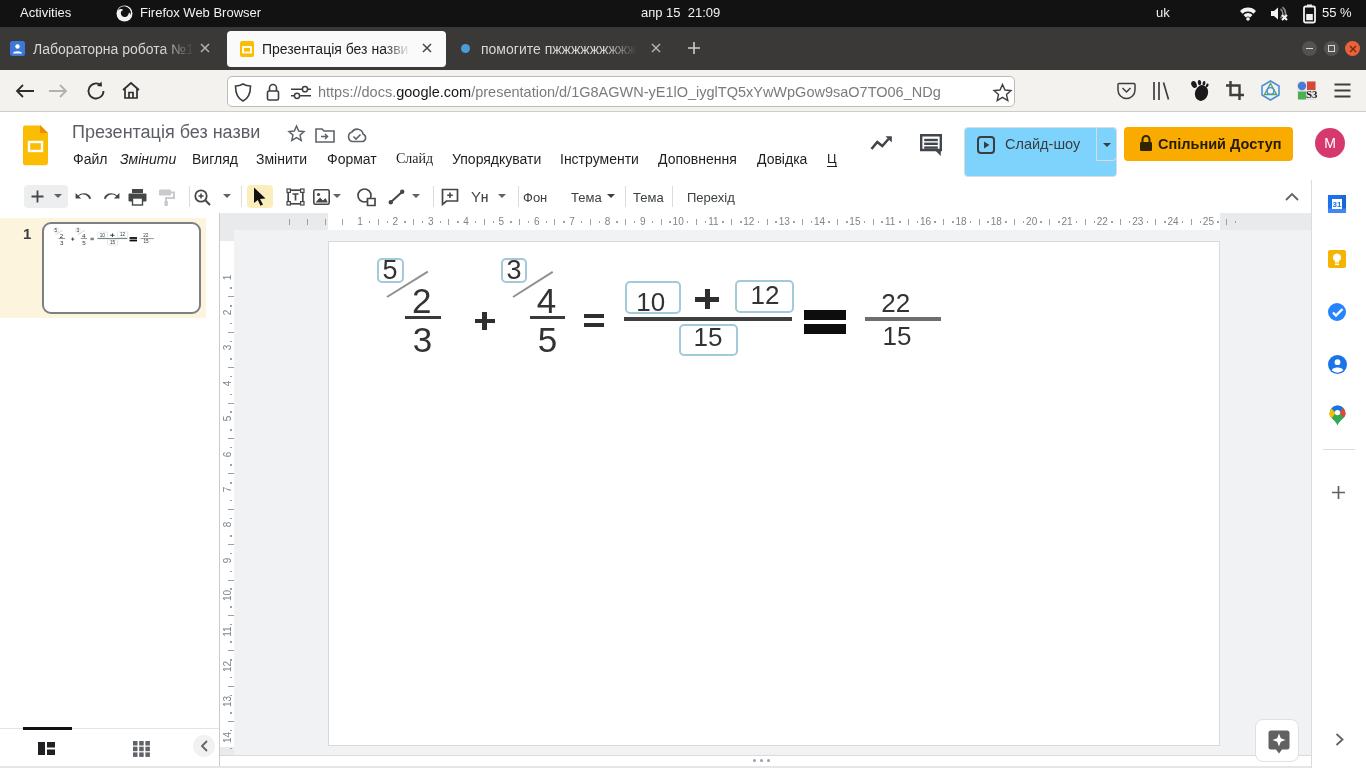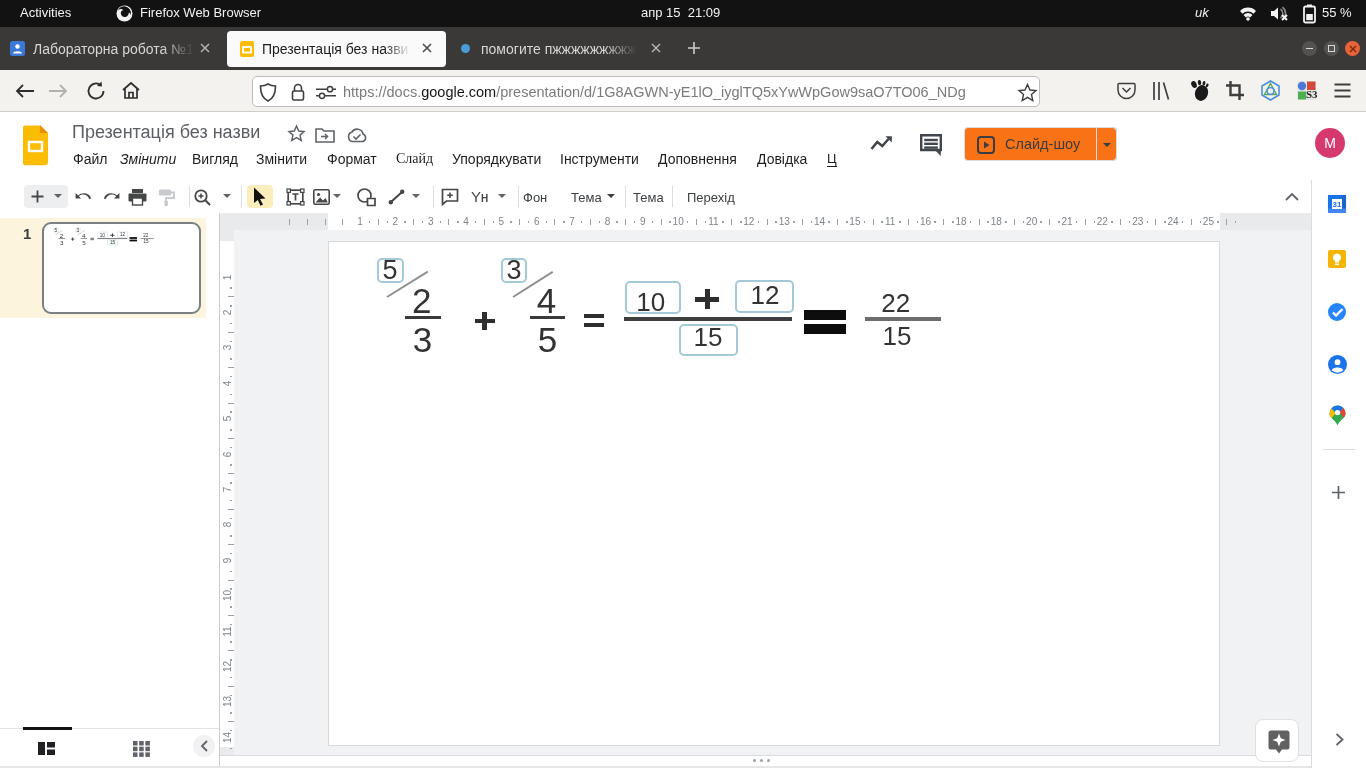--- a/index.html
+++ b/index.html
@@ -69,7 +69,7 @@
     </svg>
     <span class="t" style="left:140px;">Firefox Web Browser</span>
     <span class="t" style="left:641px;">апр 15&nbsp; 21:09</span>
-    <span class="t" style="left:1195px;font-style:italic;">uk</span>
+    <span class="t" style="left:1156px;">uk</span>
 
     <svg style="left:1239px; top:6px;" width="18" height="15" viewBox="0 0 18 15">
       <path d="M1 5 A11 11 0 0 1 17 5 L14.5 7.8 A7.5 7.5 0 0 0 3.5 7.8 Z" fill="#f2f2f2"></path>

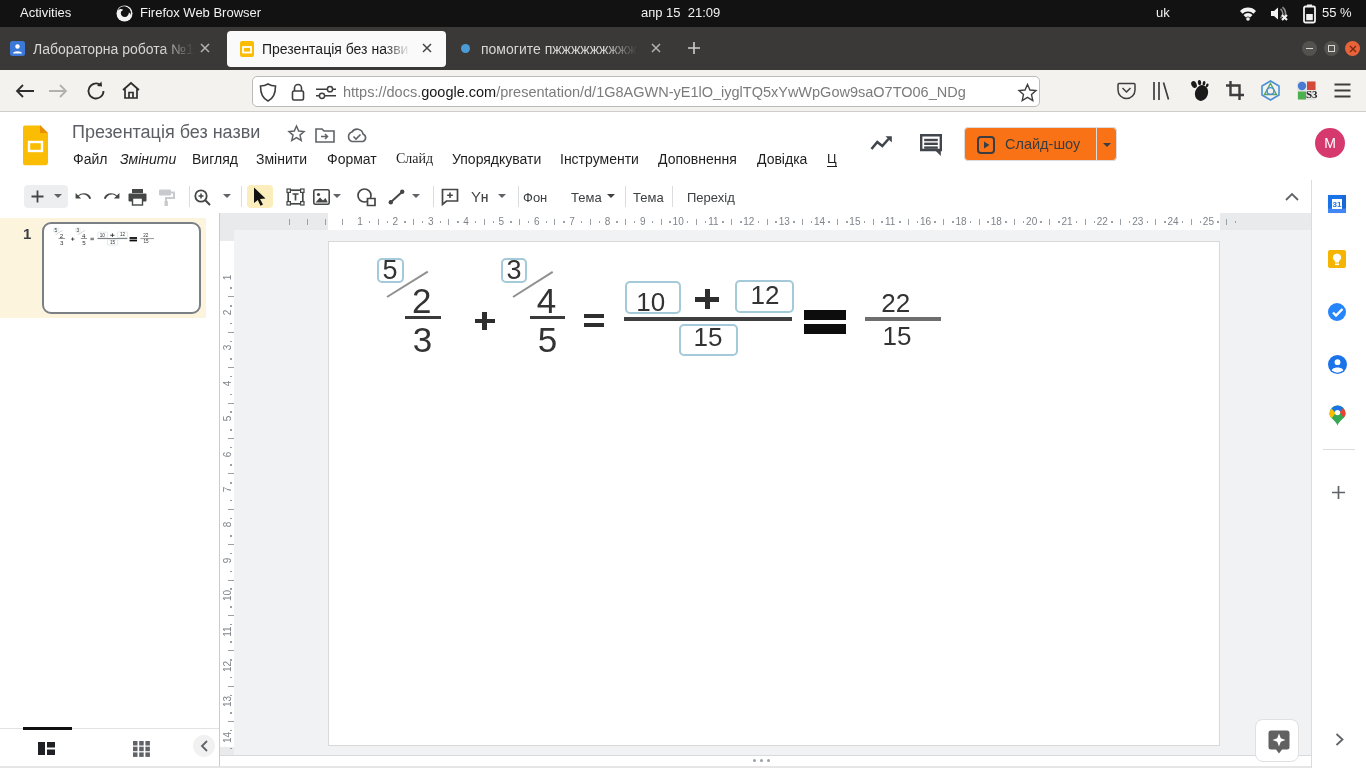--- a/index.html
+++ b/index.html
@@ -18,7 +18,7 @@
 
   
   #navbar { left:0; top:70px; width:1366px; height:42px; background:#f4f2ef; border-bottom:1px solid #cfcdc9; }
-  #urlbar { position:absolute; left:252px; top:6px; width:788px; height:31px; background:#fff; border:1px solid #bdbbb8; border-radius:5px;padding-left:34px; }
+  #urlbar { position:absolute; left:227px; top:6px; width:788px; height:31px; background:#fff; border:1px solid #bdbbb8; border-radius:5px;padding-left:34px; }
   #urltext { position:absolute; left:90px; top:7px; font-size:14.5px; color:#8a8a8a; white-space:nowrap; width:880px; overflow:hidden;
     -webkit-mask-image:linear-gradient(90deg,#000 80%,transparent 97%); mask-image:linear-gradient(90deg,#000 80%,transparent 97%); }
 

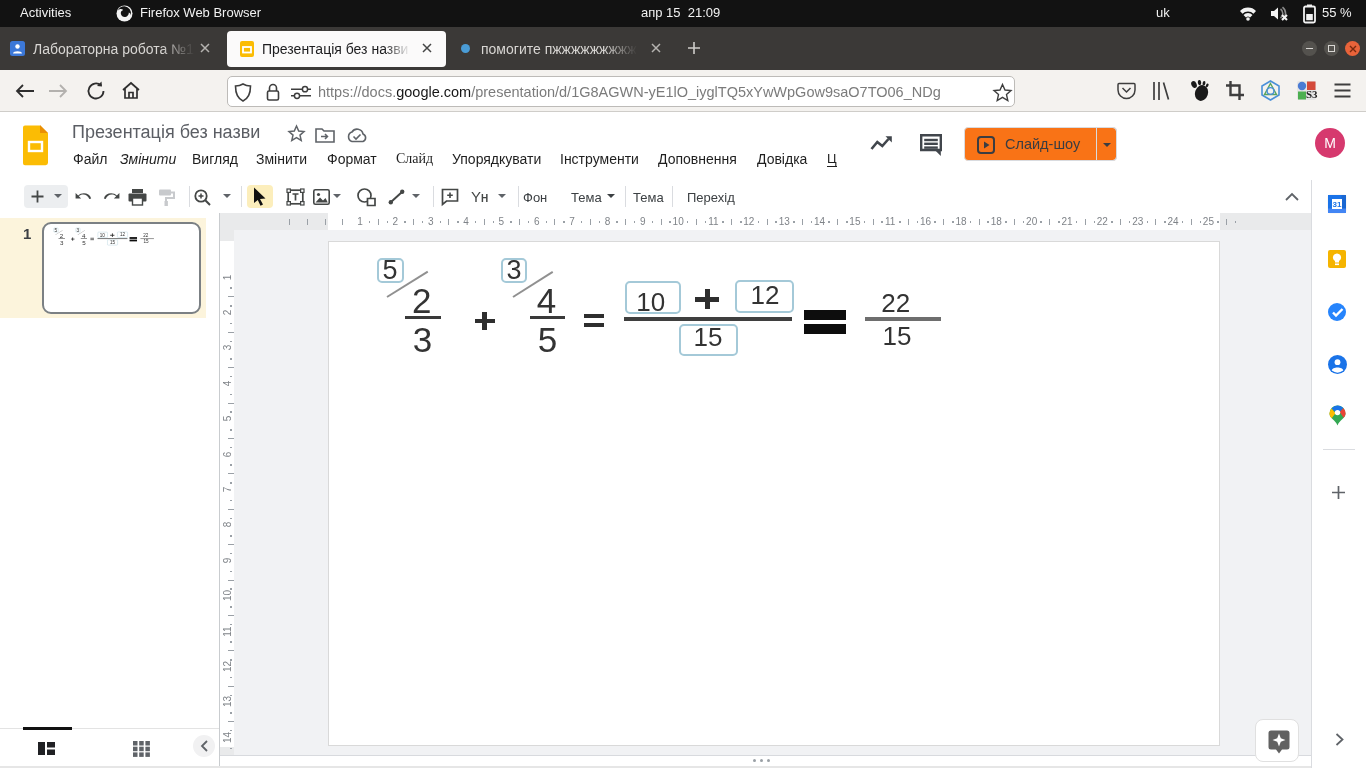--- a/index.html
+++ b/index.html
@@ -25,7 +25,7 @@
   
   #gheader { left:0; top:112px; width:1366px; height:68px; background:#fff; }
   .menuitem { position:absolute; top:38.5px; font-size:14px; color:#1f1f1f; }
-  #slideshowbtn { position:absolute; left:964px; top:15px; width:153px; height:34px; border:1px solid #d9dbdf; border-radius:4px; background:#f97316; }
+  #slideshowbtn { position:absolute; left:964px; top:15px; width:153px; height:50px; border:1px solid #d9dbdf; border-radius:4px; background:#7dd3fc; }
   #sharebtn { position:absolute; left:1124px; top:15px; width:169px; height:34px; background:#f9ab00; border-radius:4px; }
   #avatar { position:absolute; left:1315px; top:16px; width:30px; height:30px; border-radius:50%; background:#d6396e; color:#fff; font-size:14px; text-align:center; line-height:30px; }
 

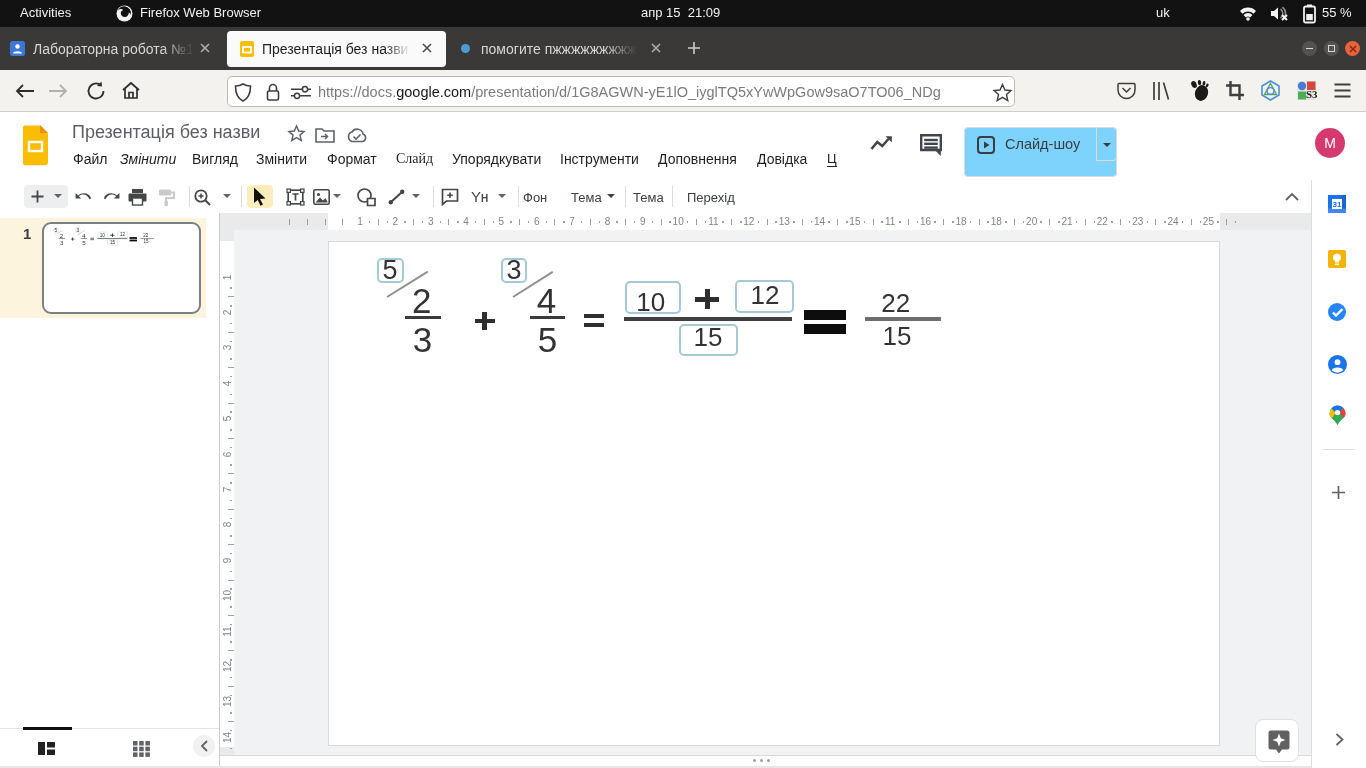--- a/index.html
+++ b/index.html
@@ -276,6 +276,13 @@
       <div class="caret" style="left:6px; top:15px; border-top-color:#3a3d42;"></div>
     </div>
 
+    <div id="sharebtn">
+      <svg style="left:15px; top:8px;" width="14" height="17" viewBox="0 0 14 17">
+        <rect x="1" y="7" width="12" height="9" rx="1.2" fill="#302500"></rect>
+        <path d="M3.5 7 L3.5 4.5 A3.5 3.5 0 0 1 10.5 4.5 L10.5 7" fill="none" stroke="#302500" stroke-width="2"></path>
+      </svg>
+      <span class="abs" style="left:34px; top:9px; font-size:14.5px; font-weight:bold; color:#241d00;">Спільний Доступ</span>
+    </div>
     <div id="avatar">M</div>
   </div>
 

